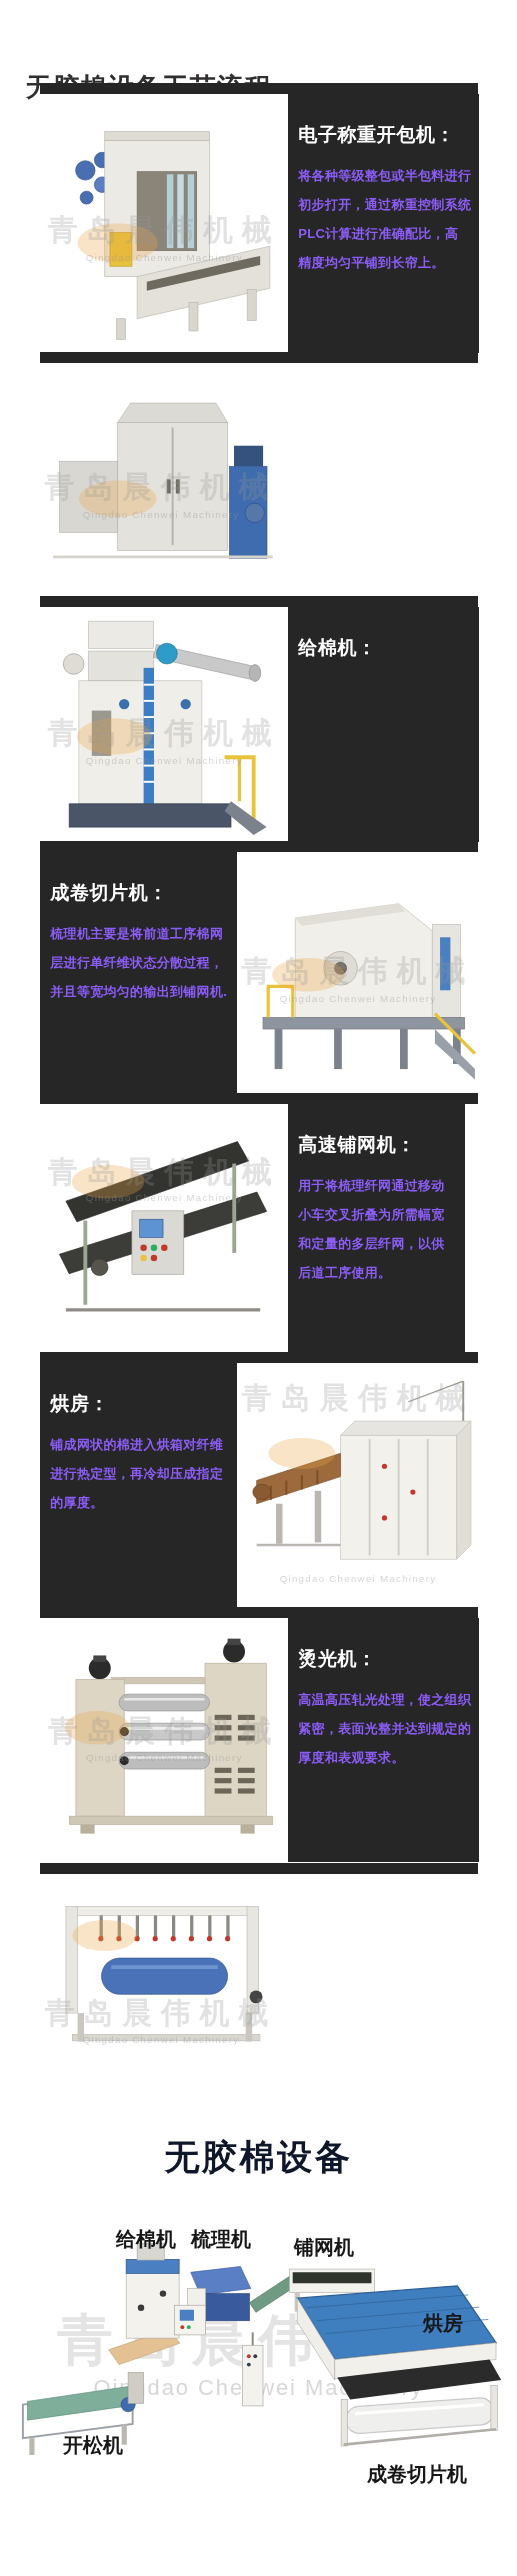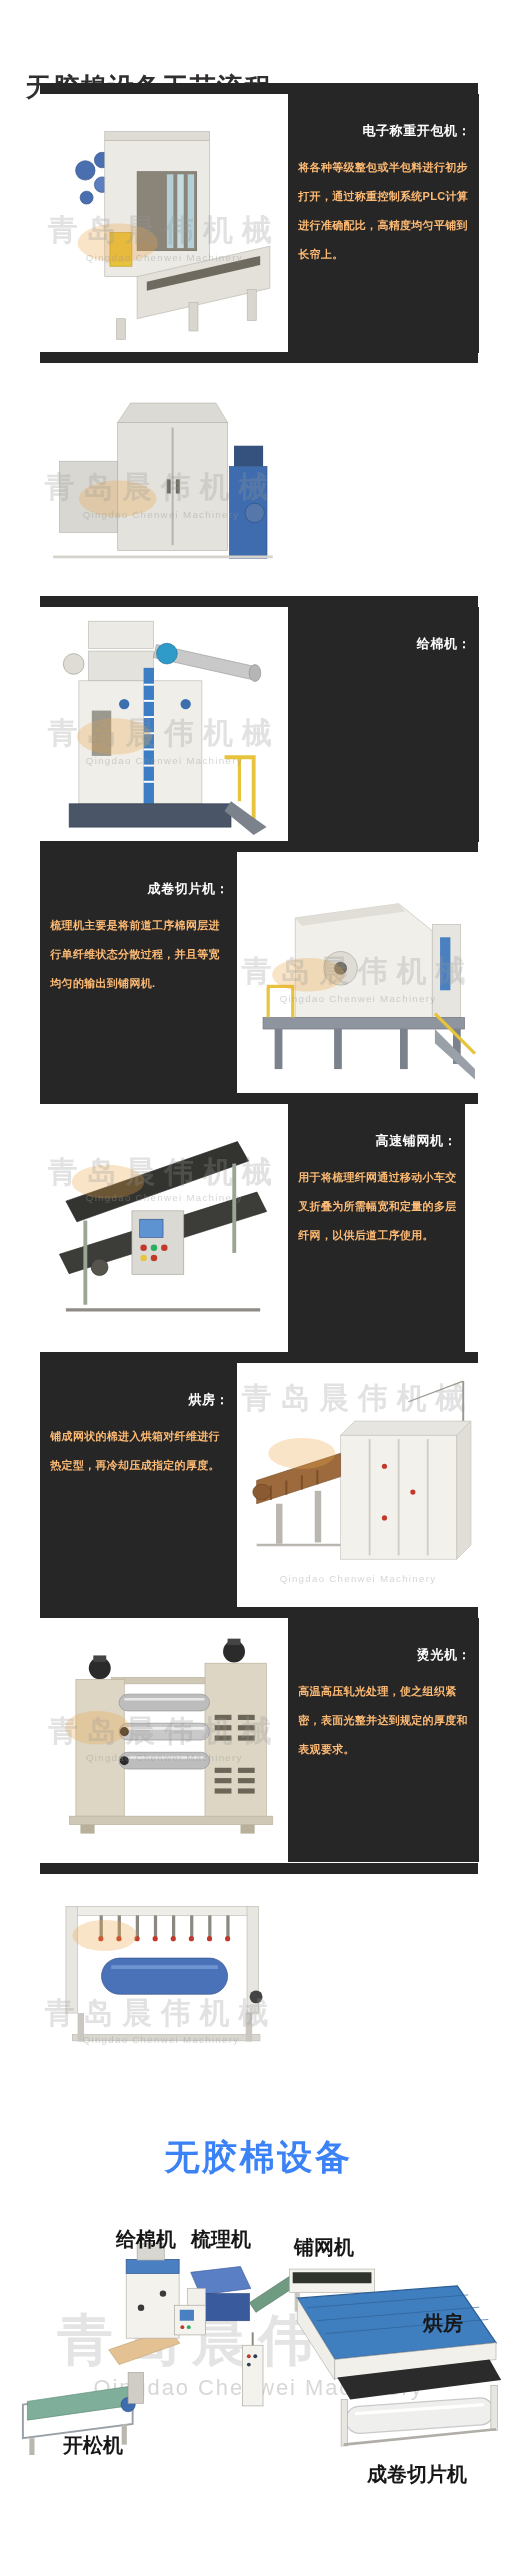--- a/index.html
+++ b/index.html
@@ -13,7 +13,7 @@
   .photo{background:#ffffff;position:relative;overflow:hidden;flex:none;}
   .photo svg{display:block;width:100%;height:100%;}
   .panel{background:#262626;flex:none;box-sizing:border-box;padding:28.4px 7.8px 0 10.3px;}
-  .panel-title{color:#ffffff;font-size:13px;font-weight:800;margin-bottom:13px;letter-spacing:0.6px;text-align:right;}
+  .panel-title{color:#ffffff;font-size:19px;font-weight:800;margin-bottom:13px;letter-spacing:0.6px;}
   .panel-body{color:#fdba74;font-size:11px;font-weight:700;line-height:29px;letter-spacing:0.3px;}
   .diagram-title{position:absolute;left:0;top:2134px;width:517px;text-align:center;
         font-size:35px;font-weight:800;color:#3b82f6;letter-spacing:2.6px;}

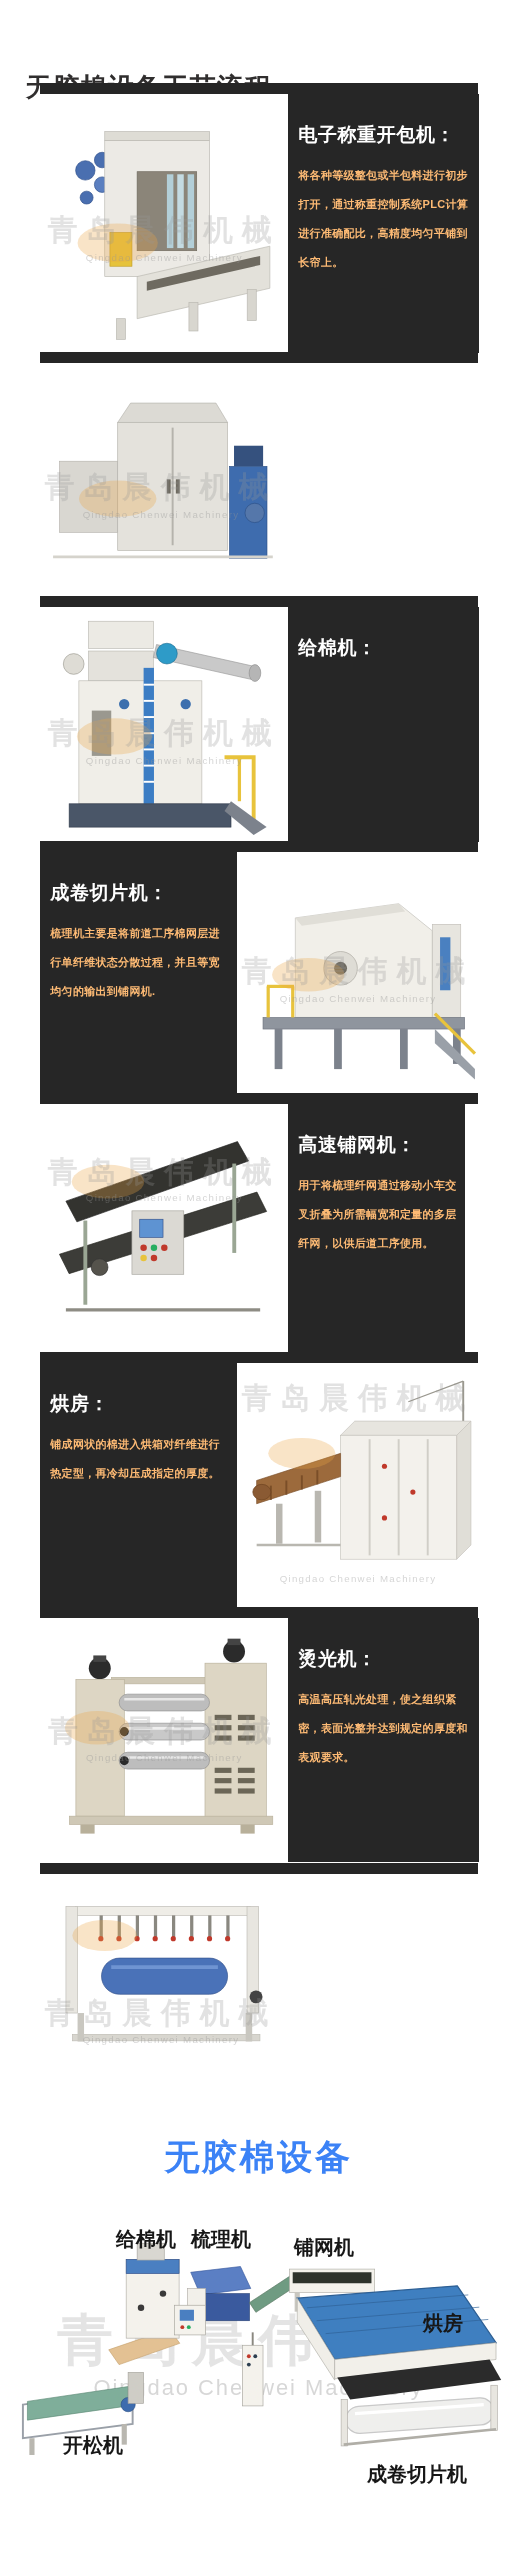--- a/index.html
+++ b/index.html
@@ -14,7 +14,7 @@
   .photo svg{display:block;width:100%;height:100%;}
   .panel{background:#262626;flex:none;box-sizing:border-box;padding:28.4px 7.8px 0 10.3px;}
   .panel-title{color:#ffffff;font-size:19px;font-weight:800;margin-bottom:13px;letter-spacing:0.6px;}
-  .panel-body{color:#fdba74;font-size:11px;font-weight:700;line-height:29px;letter-spacing:0.3px;}
+  .panel-body{color:#8b5cf6;font-size:13px;font-weight:700;line-height:29px;letter-spacing:0.3px;}
   .diagram-title{position:absolute;left:0;top:2134px;width:517px;text-align:center;
         font-size:35px;font-weight:800;color:#3b82f6;letter-spacing:2.6px;}
   .diag-label{position:absolute;font-size:20px;font-weight:700;color:#171717;white-space:nowrap;}

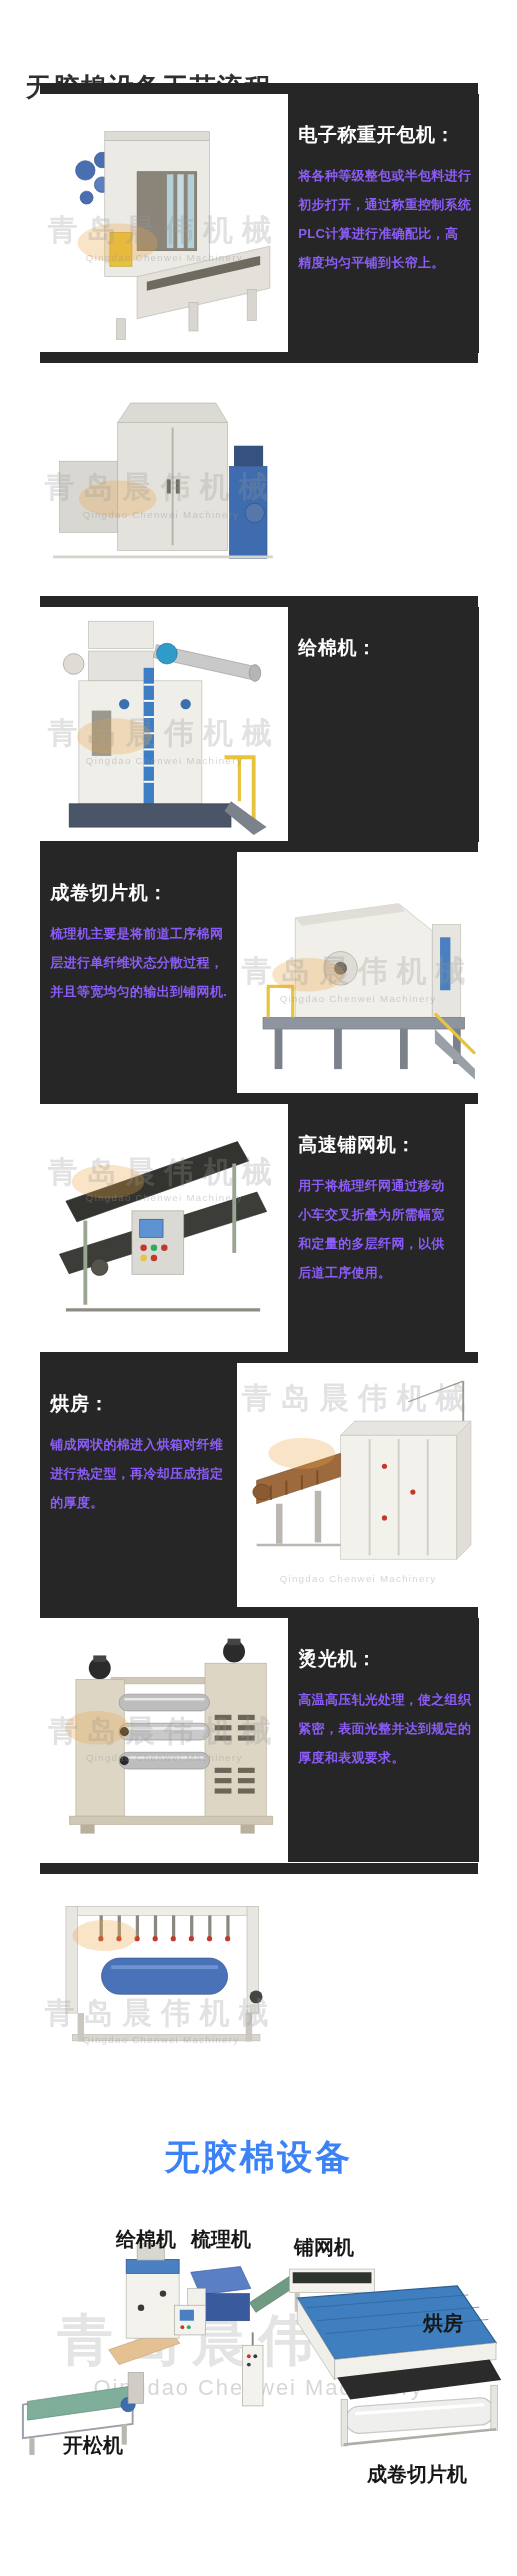--- a/index.html
+++ b/index.html
@@ -16,7 +16,7 @@
   .panel-title{color:#ffffff;font-size:19px;font-weight:800;margin-bottom:13px;letter-spacing:0.6px;}
   .panel-body{color:#8b5cf6;font-size:13px;font-weight:700;line-height:29px;letter-spacing:0.3px;}
   .diagram-title{position:absolute;left:0;top:2134px;width:517px;text-align:center;
-        font-size:35px;font-weight:800;color:#3b82f6;letter-spacing:2.6px;}
+        font-size:35px;font-weight:800;color:#0f172a;letter-spacing:2.6px;}
   .diag-label{position:absolute;font-size:20px;font-weight:700;color:#171717;white-space:nowrap;}
   .diagram-wrap{position:absolute;left:13px;top:2211px;width:491px;height:284px;}
   .wm-cn{font-size:46px;font-weight:700;fill:rgba(150,150,150,0.28);letter-spacing:14px;}

